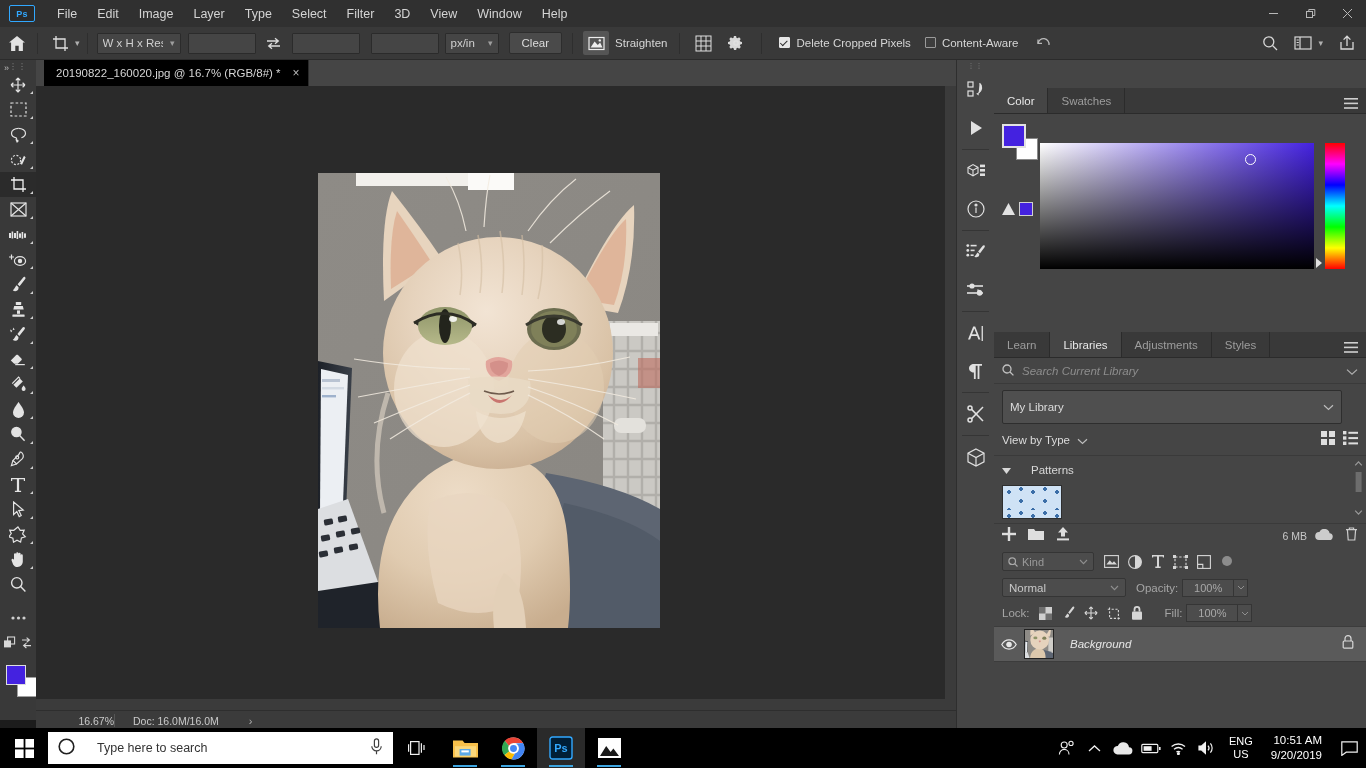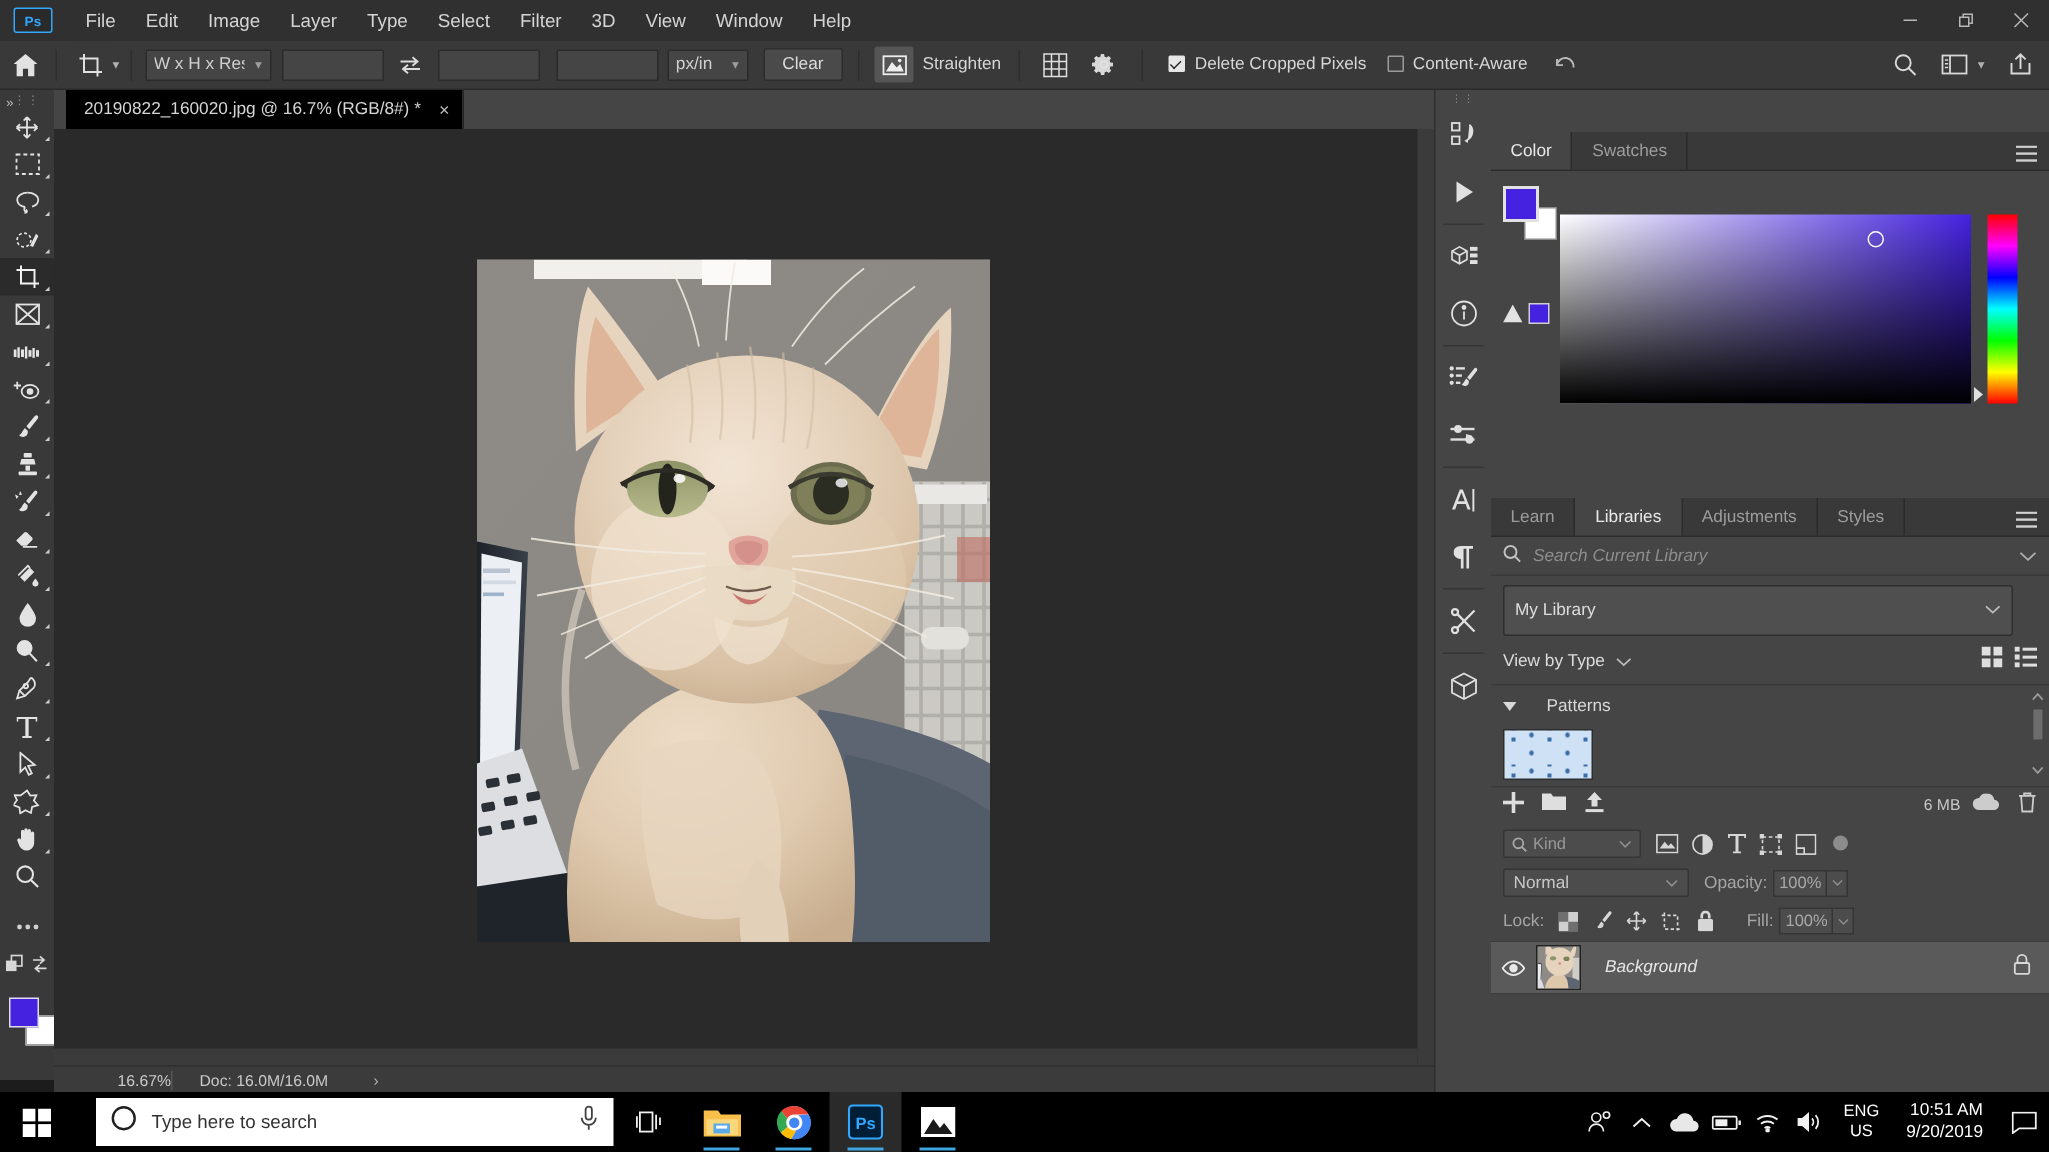--- a/index.html
+++ b/index.html
@@ -244,7 +244,7 @@
   }
   .lbl-dim { color: #a5a5a5; font-size: 11.5px; }
   .num-box {
-    width: 36px; height: 18px; background: #4c4c4c; border: 1px solid #353535;
+    width: 52px; height: 18px; background: #4c4c4c; border: 1px solid #353535;
     display: flex; align-items: center; justify-content: center;
     color: #a8a8a8; font-size: 11px; margin-left: 4px;
   }

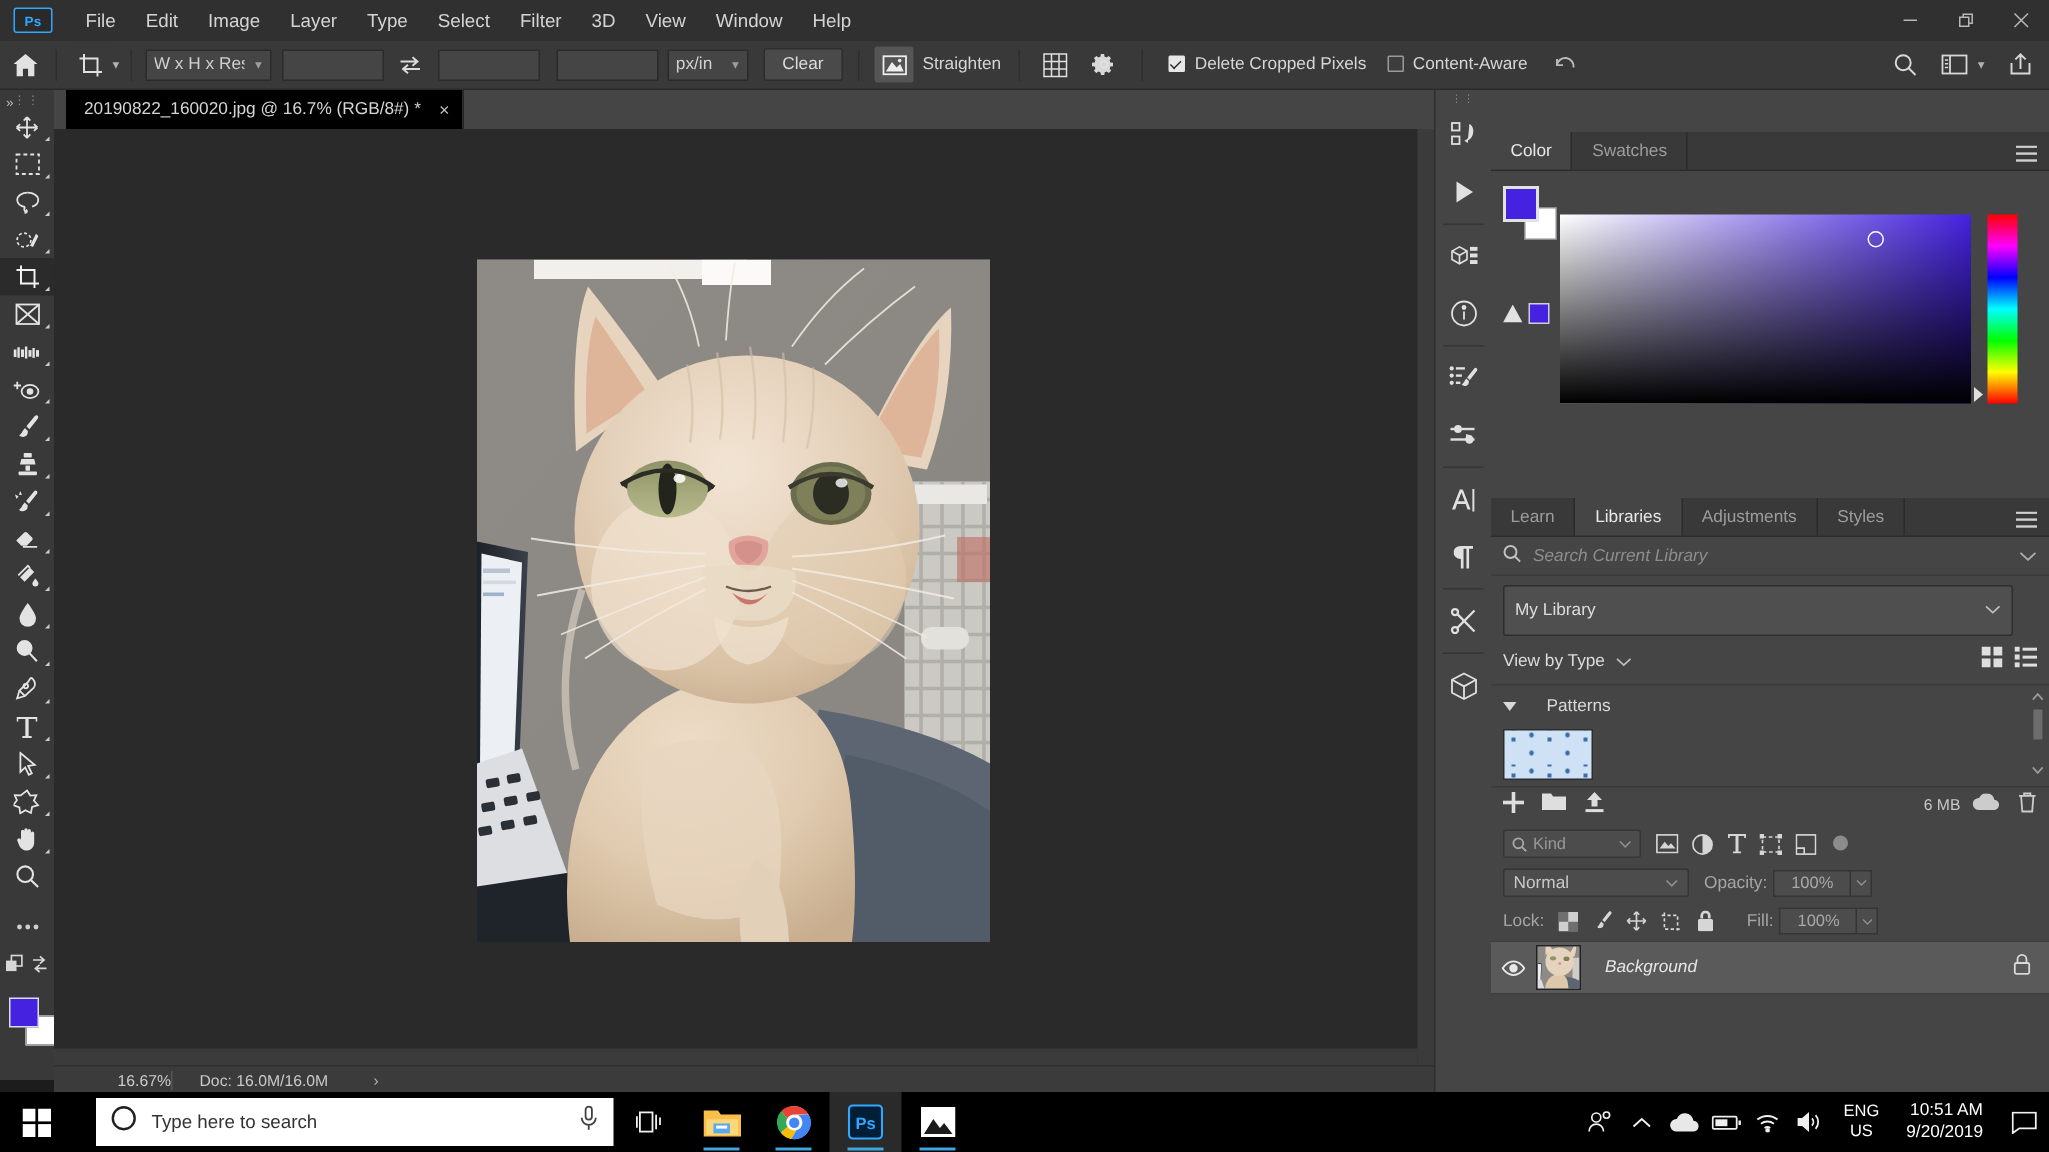--- a/index.html
+++ b/index.html
@@ -273,7 +273,7 @@
   .start-btn { width: 48px; height: 40px; display: flex; align-items: center; justify-content: center; }
   .tb-search {
     width: 345px; height: 32px; background: #fff; display: flex; align-items: center;
-    padding: 0 10px; margin-left: 16px;
+    padding: 0 10px; margin-left: 0; gap: 12px;
   }
   .tb-search-txt { color: #333; font-size: 12.5px; margin-left: 10px; flex: 1; }
   .tb-ico { width: 48px; height: 40px; display: flex; align-items: center; justify-content: center; position: relative; }

